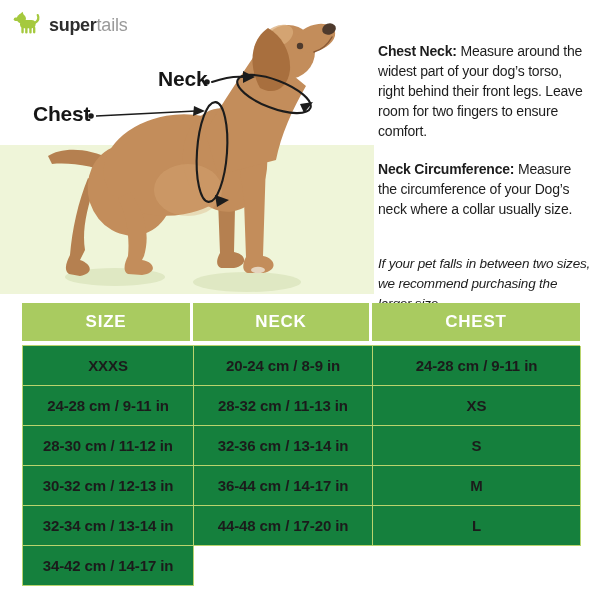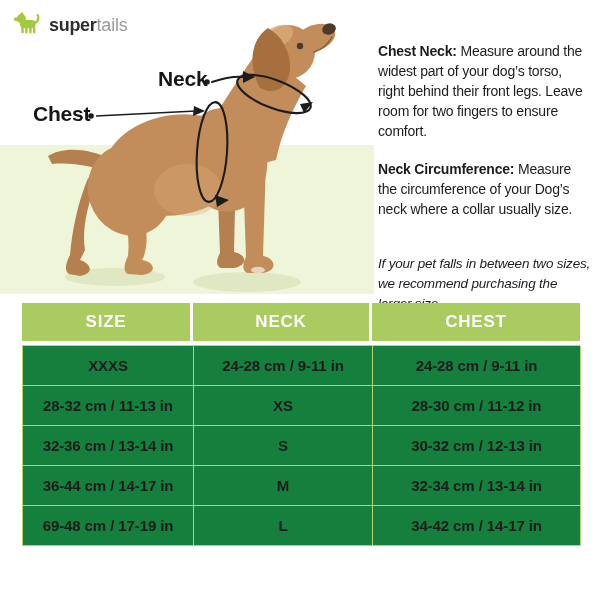--- a/index.html
+++ b/index.html
@@ -143,6 +143,7 @@
     </div>
     <div class="t-body">
       <div class="td">XXXS</div>
+      <div class="td">20-24 cm / 8-9 in</div>
       <div class="td">24-28 cm / 9-11 in</div>
       <div class="td">24-28 cm / 9-11 in</div>
       <div class="td">28-32 cm / 11-13 in</div>

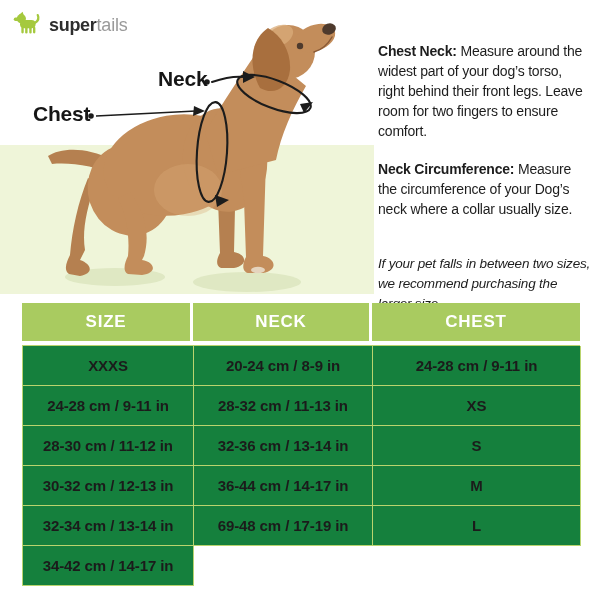--- a/index.html
+++ b/index.html
@@ -155,7 +155,7 @@
       <div class="td">36-44 cm / 14-17 in</div>
       <div class="td">M</div>
       <div class="td">32-34 cm / 13-14 in</div>
-      <div class="td">69-48 cm / 17-19 in</div>
+      <div class="td">44-48 cm / 17-20 in</div>
       <div class="td">L</div>
       <div class="td">34-42 cm / 14-17 in</div>
     </div>

